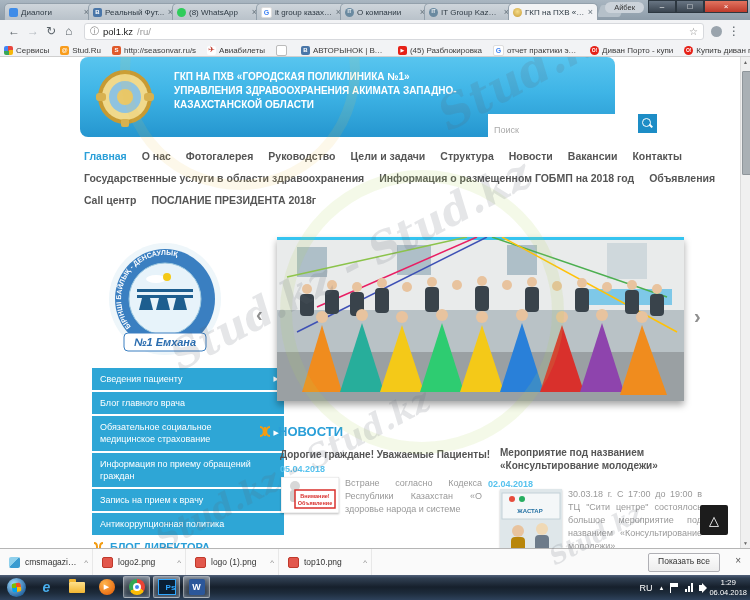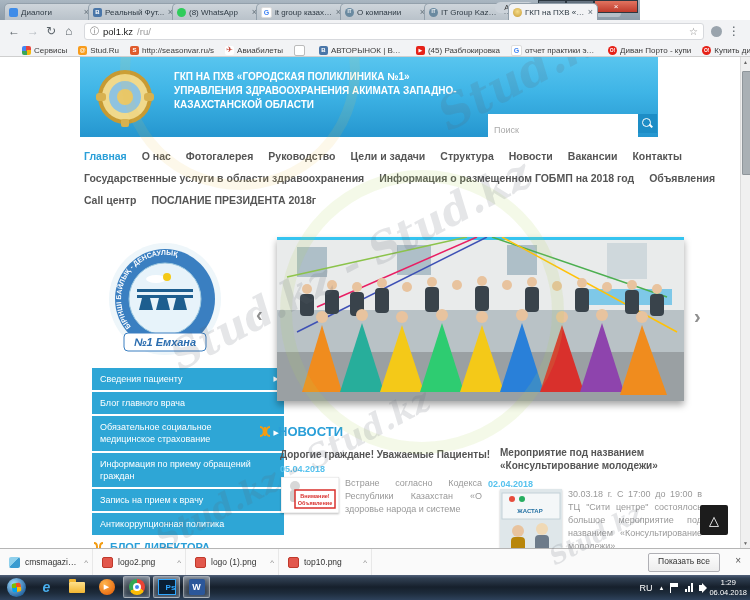--- a/index.html
+++ b/index.html
@@ -6,7 +6,7 @@
   .screen{position:relative;width:750px;height:600px;overflow:hidden;background:#fff;
           font-family:"Liberation Sans","DejaVu Sans",sans-serif;-webkit-font-smoothing:antialiased;}
   
-  .tabbar{position:absolute;left:0;top:0;width:640px;height:20px;
+  .tabbar{position:absolute;left:0;top:0;width:750px;height:20px;
           background:linear-gradient(#a9b6c1,#8d9ca9);z-index:20;}
   .tab{position:absolute;top:3px;height:16px;width:80px;border-radius:5px 5px 0 0;
        background:linear-gradient(#ced5db,#b9c2ca);border:1px solid #93a0ab;border-bottom:none;

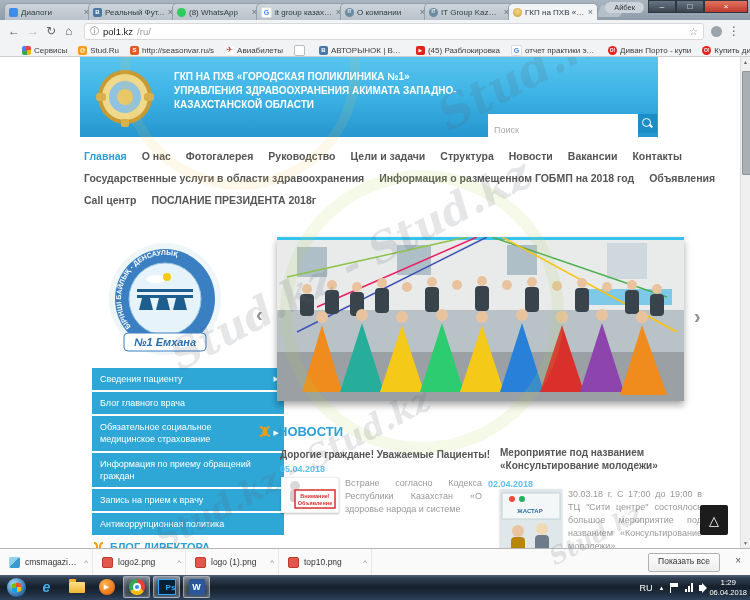--- a/index.html
+++ b/index.html
@@ -28,7 +28,7 @@
           border:1px solid #d7d9dd;border-radius:3px;display:flex;align-items:center;padding:0 5px;box-sizing:border-box;gap:4px;}
   .urlhost{font-size:9.5px;color:#222;} .urlpath{font-size:9.5px;color:#999;}
   .bookbar{position:absolute;left:0;top:44px;width:750px;height:13px;background:#f2f3f5;
-           border-bottom:1px solid #cfcfcf;display:flex;align-items:center;gap:11px;padding-left:22px;box-sizing:border-box;z-index:20;}
+           border-bottom:1px solid #cfcfcf;display:flex;align-items:center;gap:11px;padding-left:4px;box-sizing:border-box;z-index:20;}
   .bm{display:flex;align-items:center;gap:3px;max-width:86px;}
   .bm-t{font-size:8px;color:#3a3a3a;white-space:nowrap;overflow:hidden;text-overflow:ellipsis;}
   

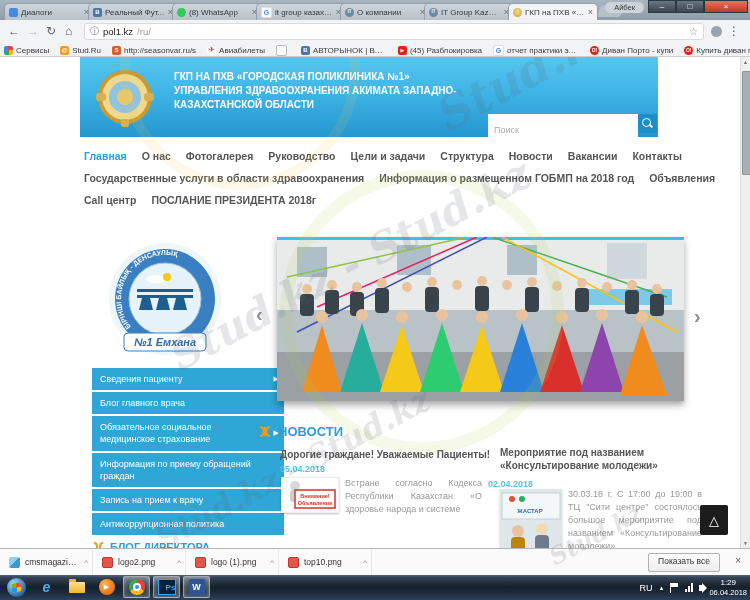--- a/index.html
+++ b/index.html
@@ -43,8 +43,8 @@
   .fv-page{background:#fff;border:1px solid #bbb;} .fv-yt{background:#e62117;font-size:5px;} .fv-o{background:#e62117;border-radius:50%;font-size:5px;}
   
   .viewport{position:absolute;left:0;top:57px;width:750px;height:491px;background:#fff;overflow:hidden;z-index:1;}
-  .shead{position:absolute;left:80px;top:0;width:578px;height:80px;
-         background:linear-gradient(180deg,#58c5ef 0%,#3eb4e6 45%,#2596cf 100%);}
+  .shead{position:absolute;left:80px;top:0;width:535px;height:80px;
+         background:linear-gradient(180deg,#58c5ef 0%,#3eb4e6 45%,#2596cf 100%);border-radius:8px;}
   .stitle{position:absolute;left:94px;top:13px;width:420px;font-size:10px;font-weight:bold;color:#fff;line-height:1.4;}
   .stitle span{display:block;}
   .search{position:absolute;left:408px;top:57px;width:150px;height:19px;border:none;font-size:9px;padding:16px 6px;box-sizing:border-box;color:#444;}

